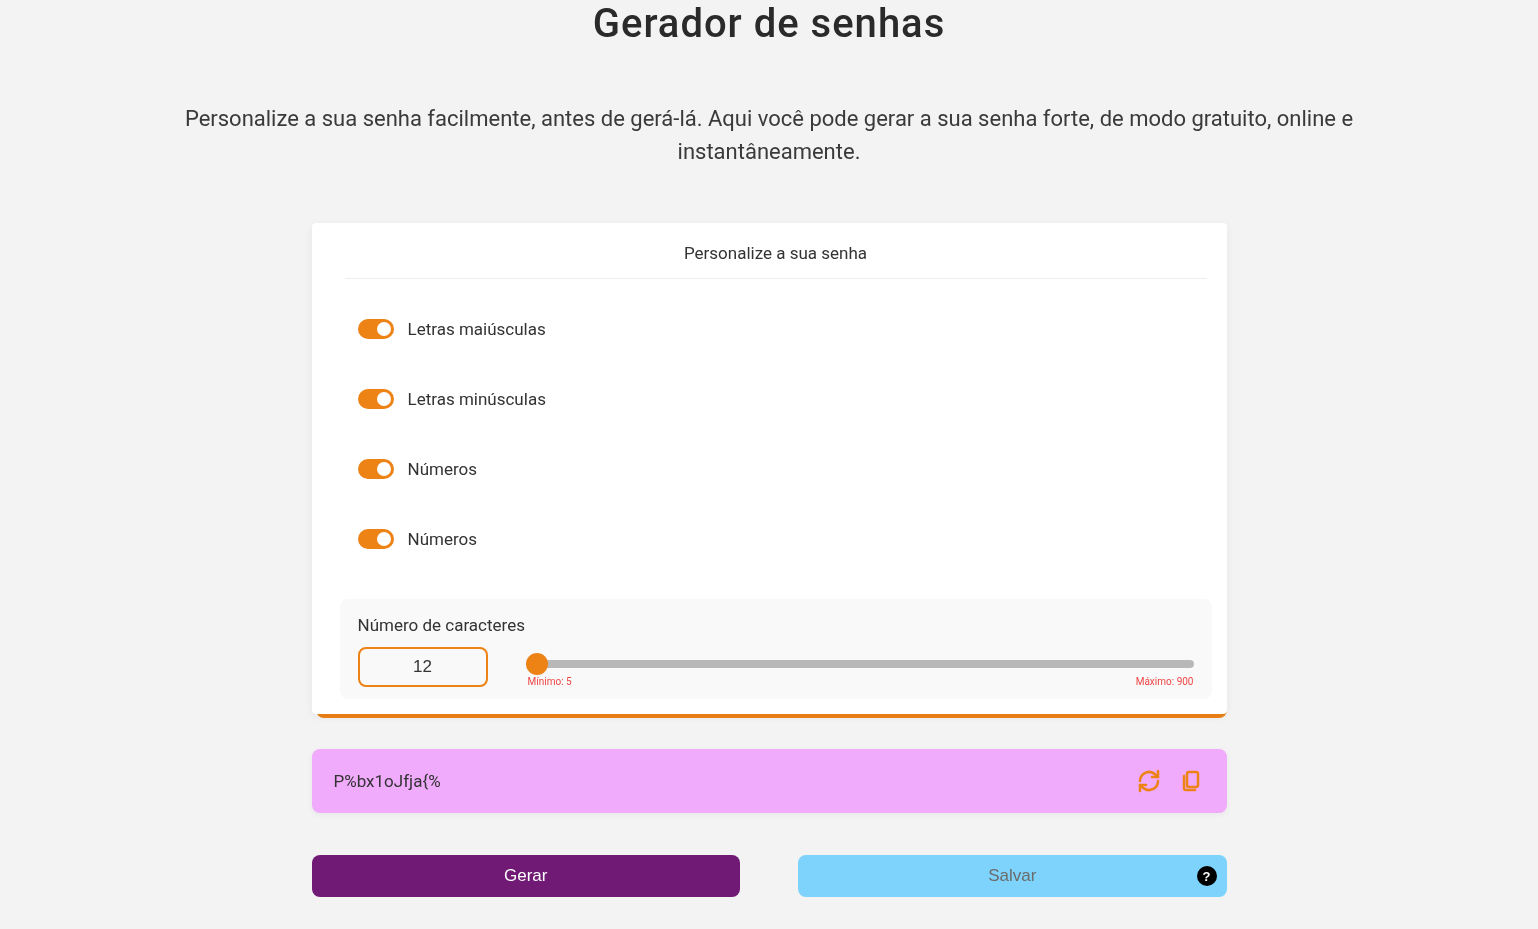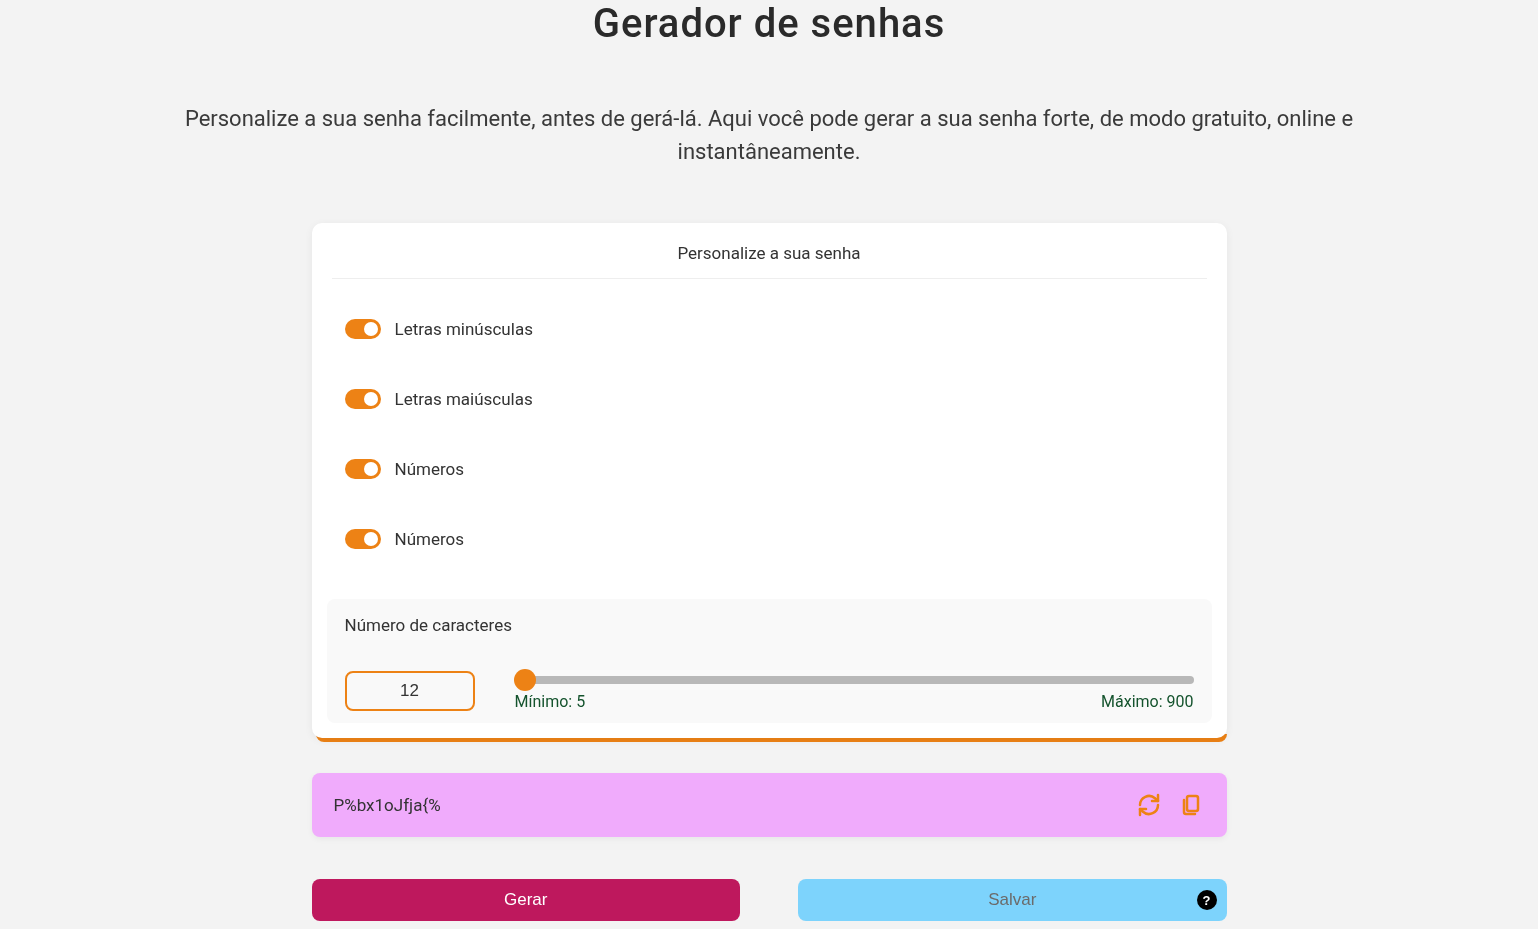--- a/index.html
+++ b/index.html
@@ -44,10 +44,10 @@
     
     .card {
       background: #fff;
-      border-radius: 10px;
+      border-radius: 4px;
       max-width: 915px;
       margin: 0 auto;
-      padding: 20px 15px 15px 15px;
+      padding: 20px 15px 15px 28px;
       box-shadow: 0 2px 8px rgba(0,0,0,0.06);
       position: relative;
     }

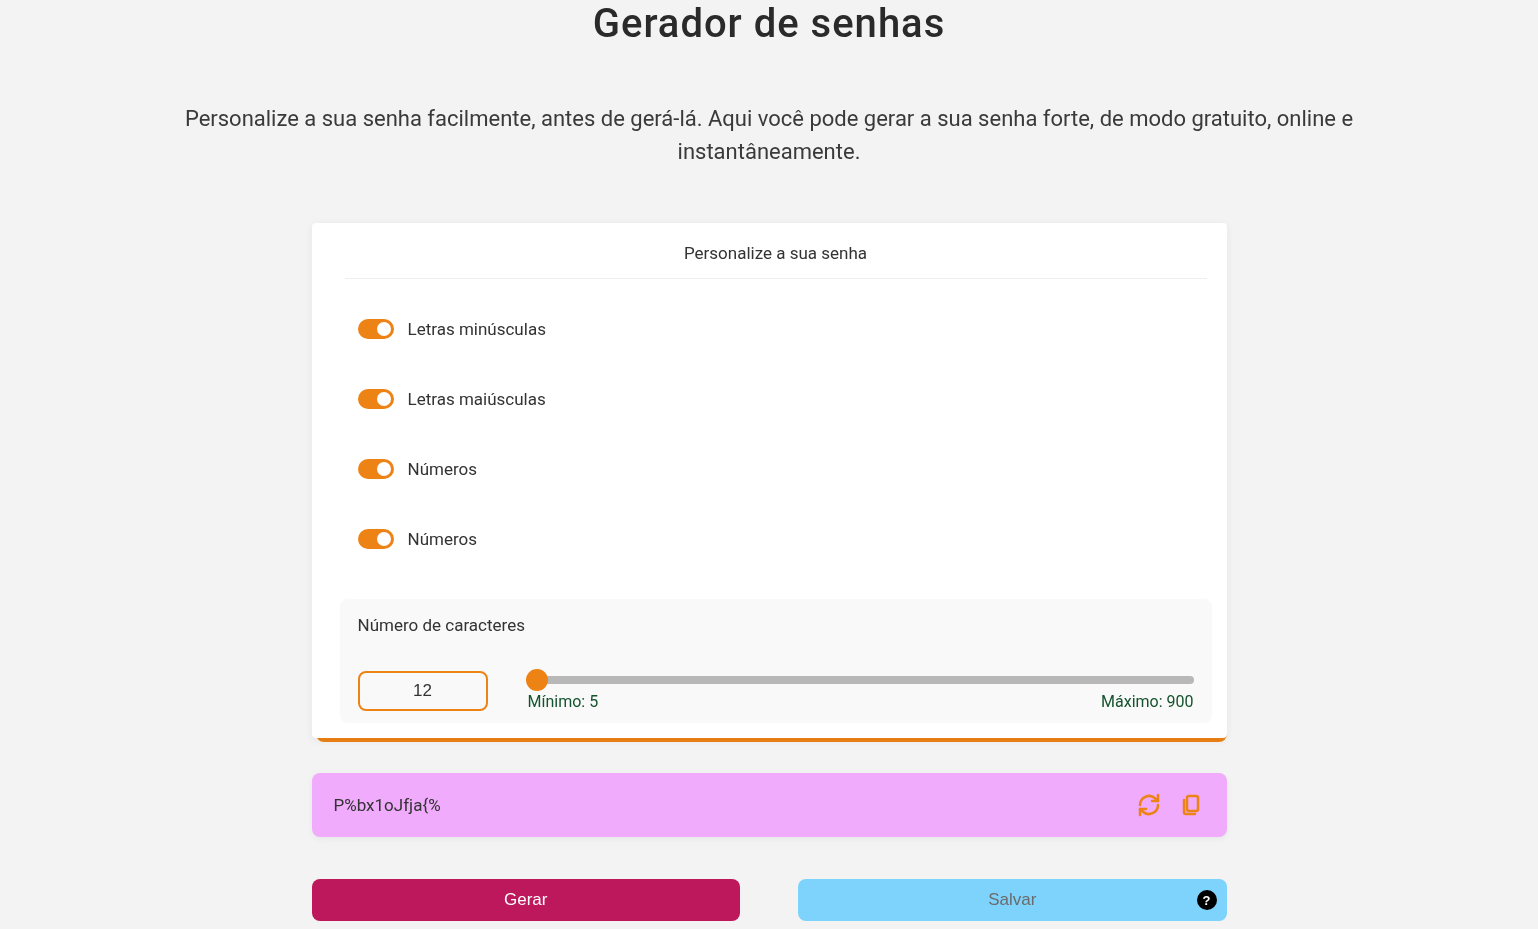--- a/index.html
+++ b/index.html
@@ -285,12 +285,12 @@
 
     <div class="toggle-row">
       <div class="toggle"></div>
-      <span class="toggle-label">Letras minúsculas</span>
+      <span class="toggle-label">Letras maiúsculas</span>
     </div>
 
     <div class="toggle-row">
       <div class="toggle"></div>
-      <span class="toggle-label">Letras maiúsculas</span>
+      <span class="toggle-label">Letras minúsculas</span>
     </div>
 
     <div class="toggle-row">

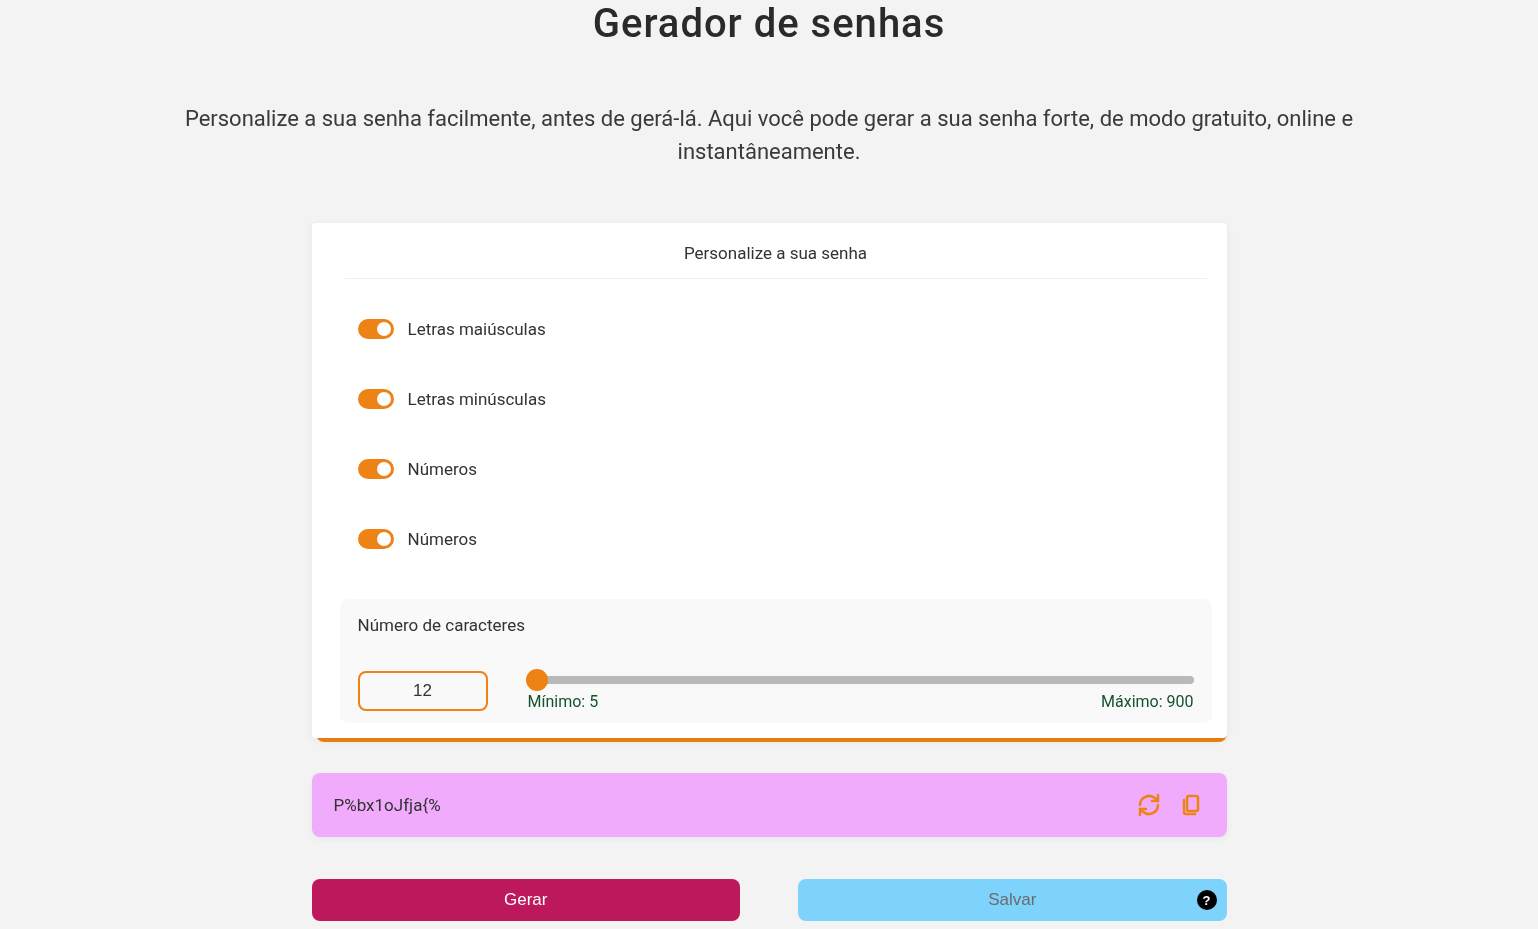--- a/index.html
+++ b/index.html
@@ -121,7 +121,7 @@
     .length-title {
       font-size: 17px;
       color: #333;
-      margin-bottom: 35px;
+      margin-bottom: 12px;
     }
     
     .length-controls {

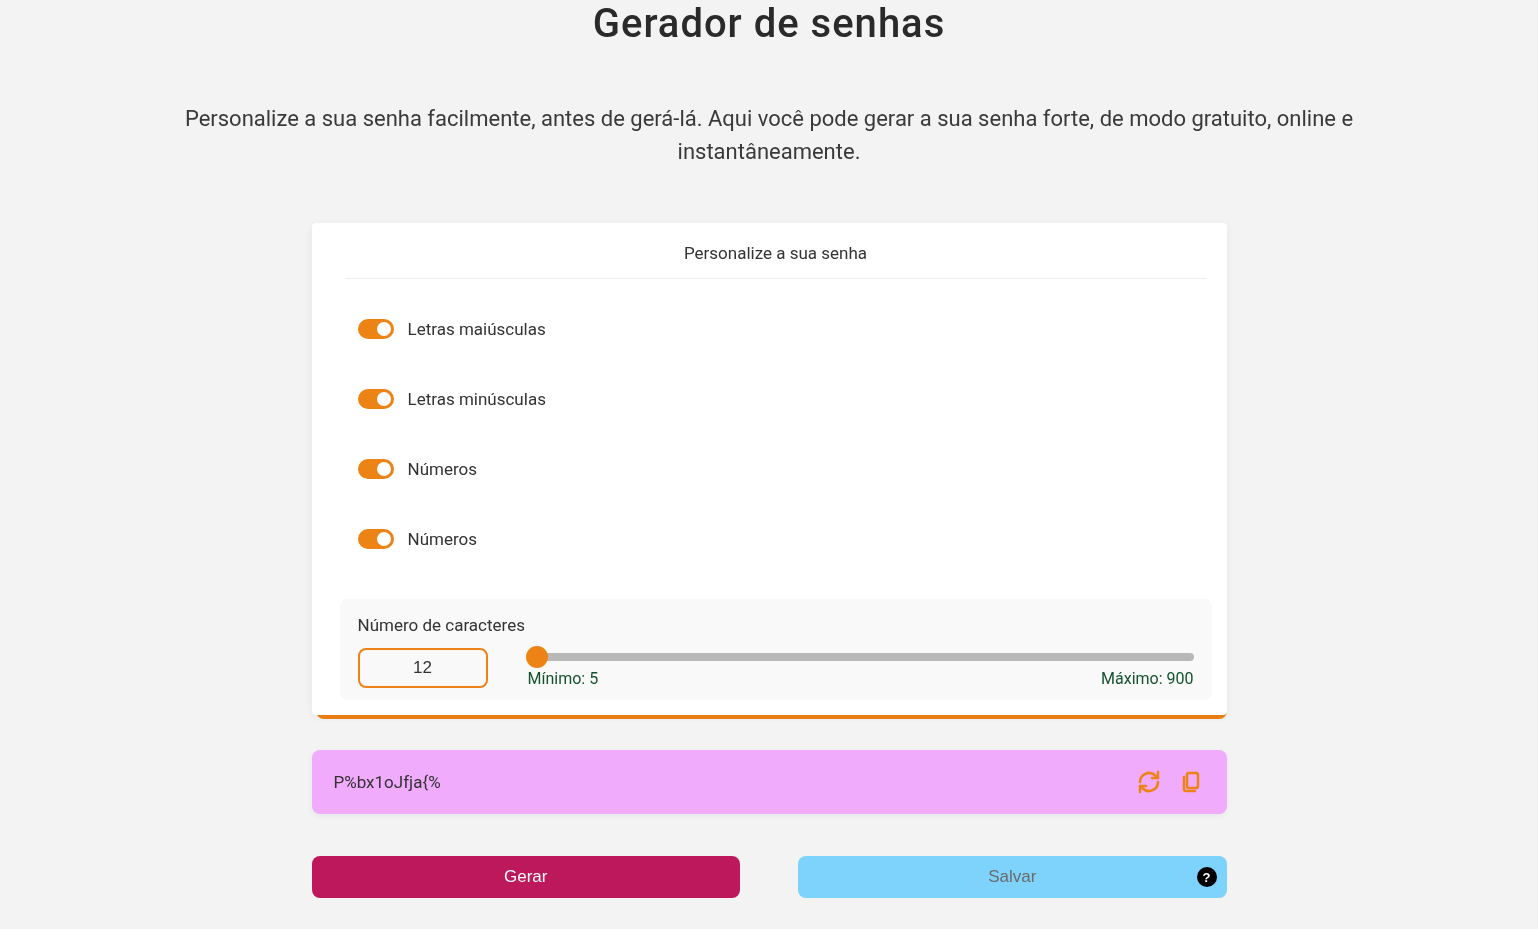--- a/index.html
+++ b/index.html
@@ -183,8 +183,8 @@
       display: flex;
       justify-content: space-between;
       margin-top: 8px;
-      font-size: 16px;
-      color: #14532d;
+      font-size: 10px;
+      color: #ef4444;
     }
     
     .output-bar {

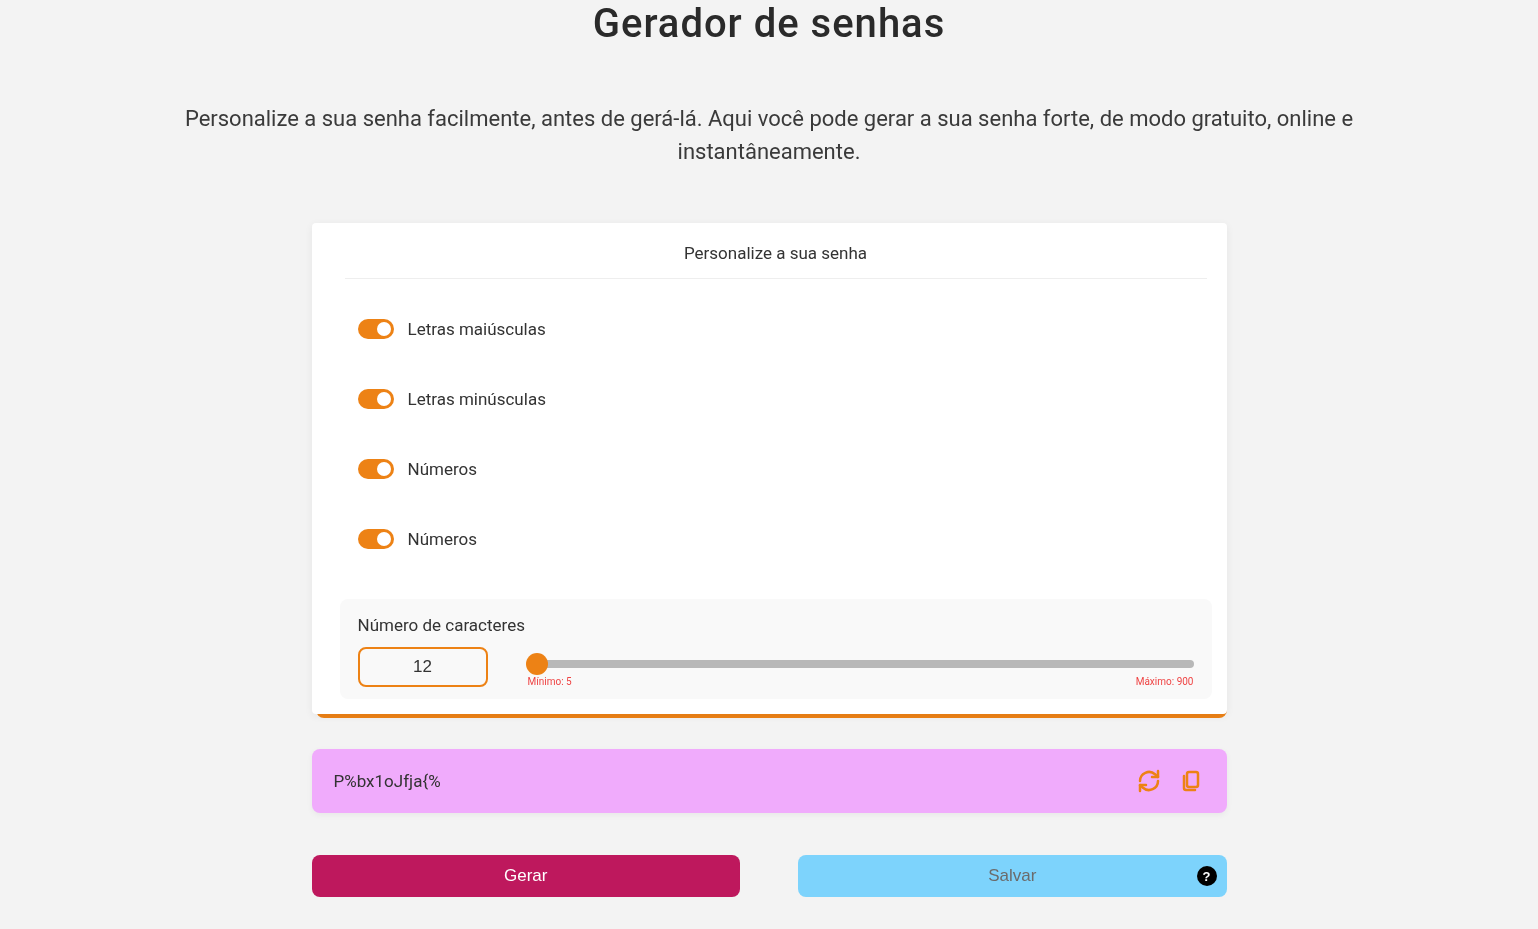--- a/index.html
+++ b/index.html
@@ -246,7 +246,7 @@
     }
     
     .btn-primary {
-      background: #be185d;
+      background: #701a75;
       color: #fff;
     }
     

